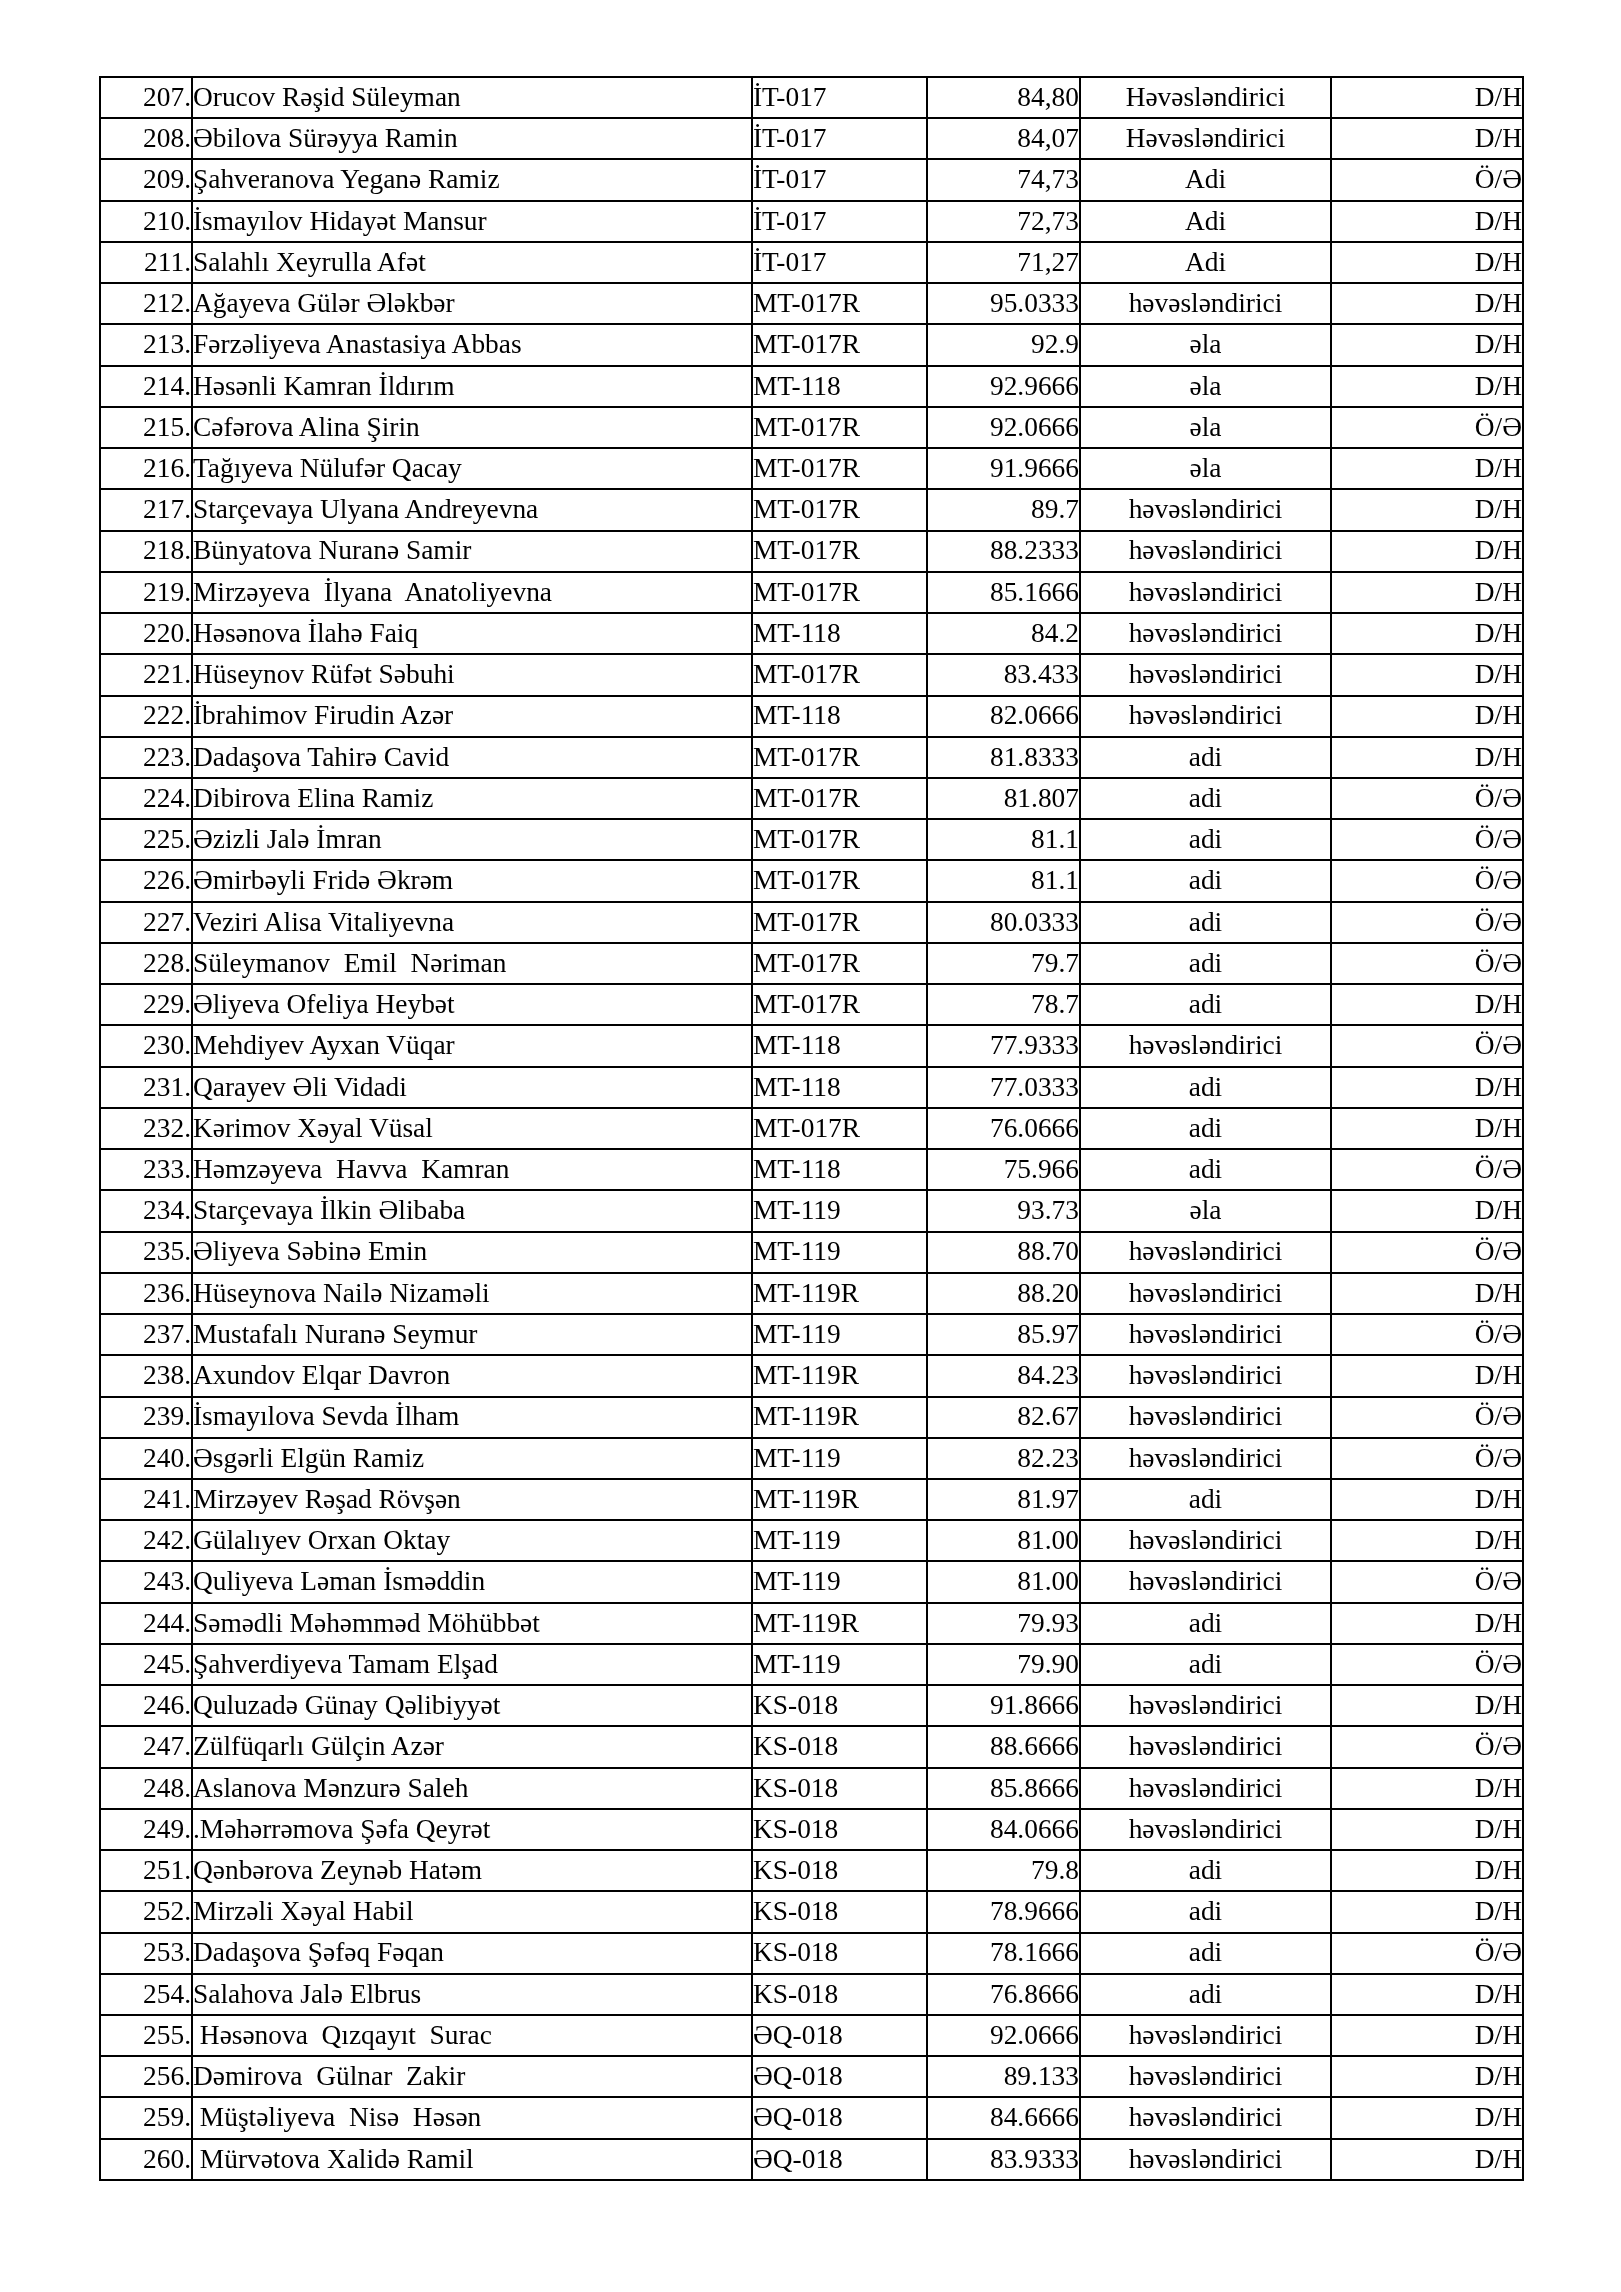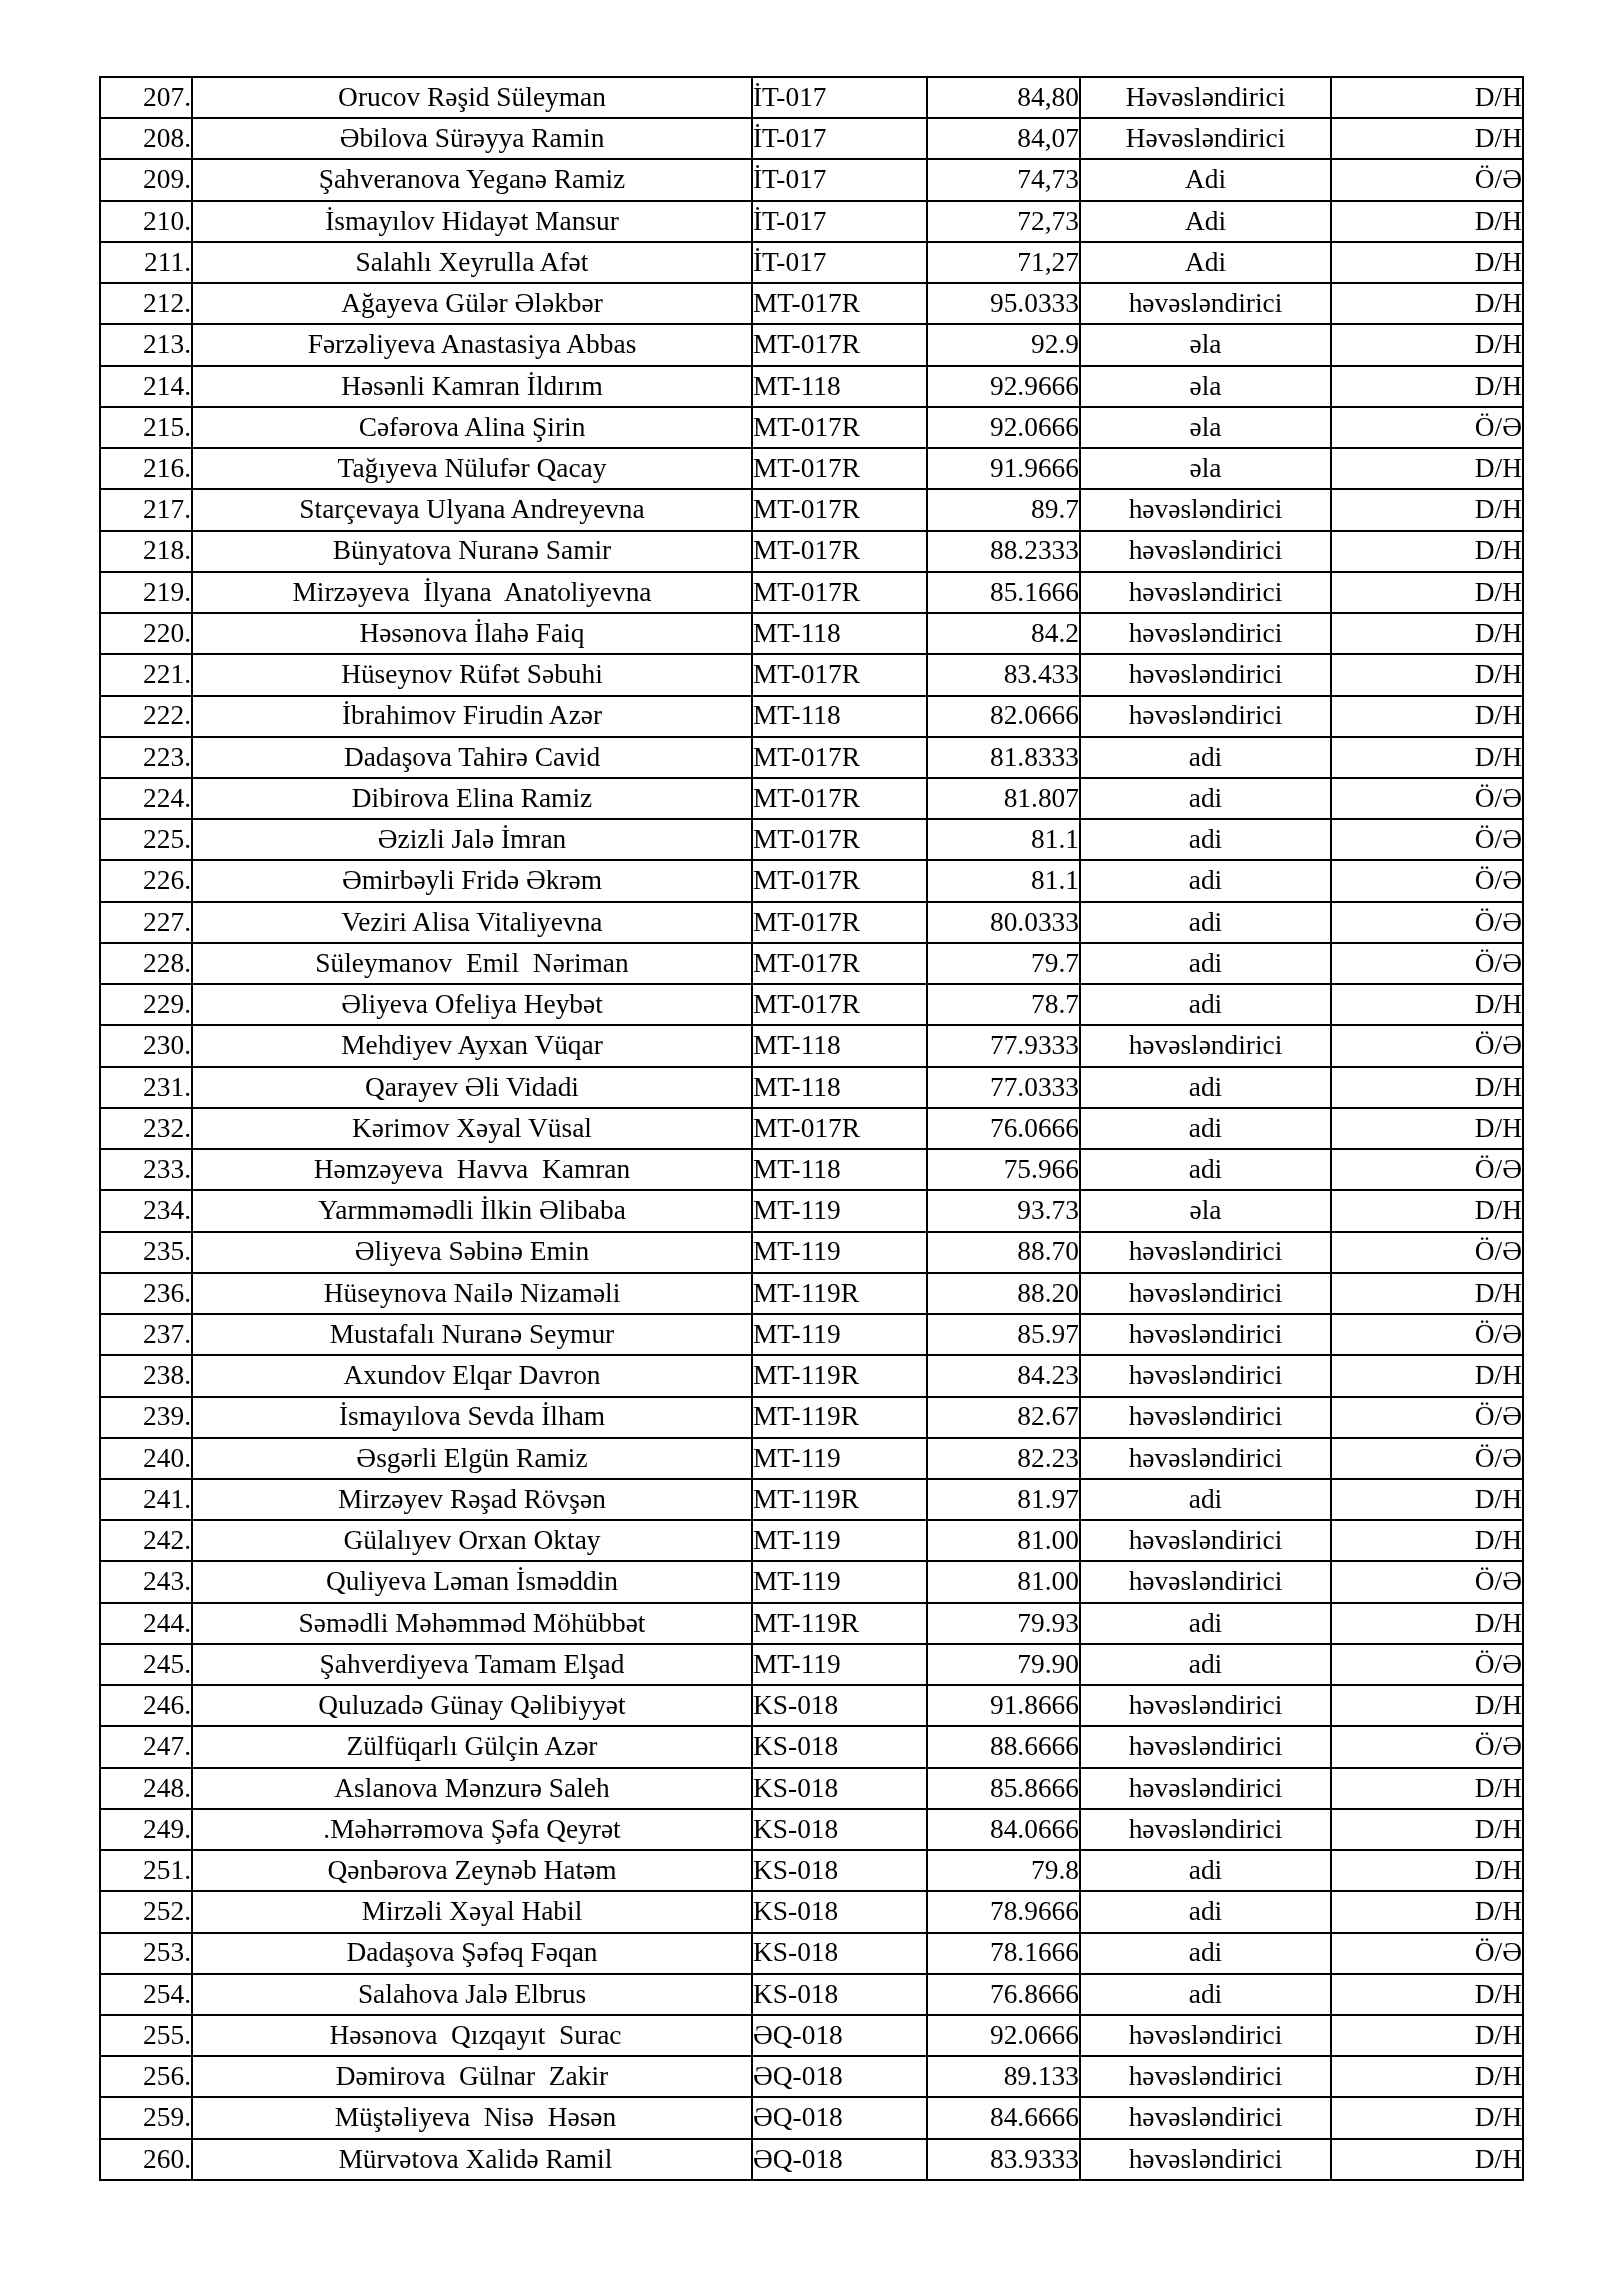--- a/index.html
+++ b/index.html
@@ -31,7 +31,7 @@
     overflow: hidden;
   }
   td.no       { text-align: right; padding-right: 8.8px; }
-  td.name     { text-align: center; padding-left: 16.7px; white-space: pre; }
+  td.name     { text-align: left; padding-left: 16.7px; white-space: pre; }
   td.code     { text-align: left; }
   td.score    { text-align: right; }
   td.category { text-align: center; margin-top: 36px; }

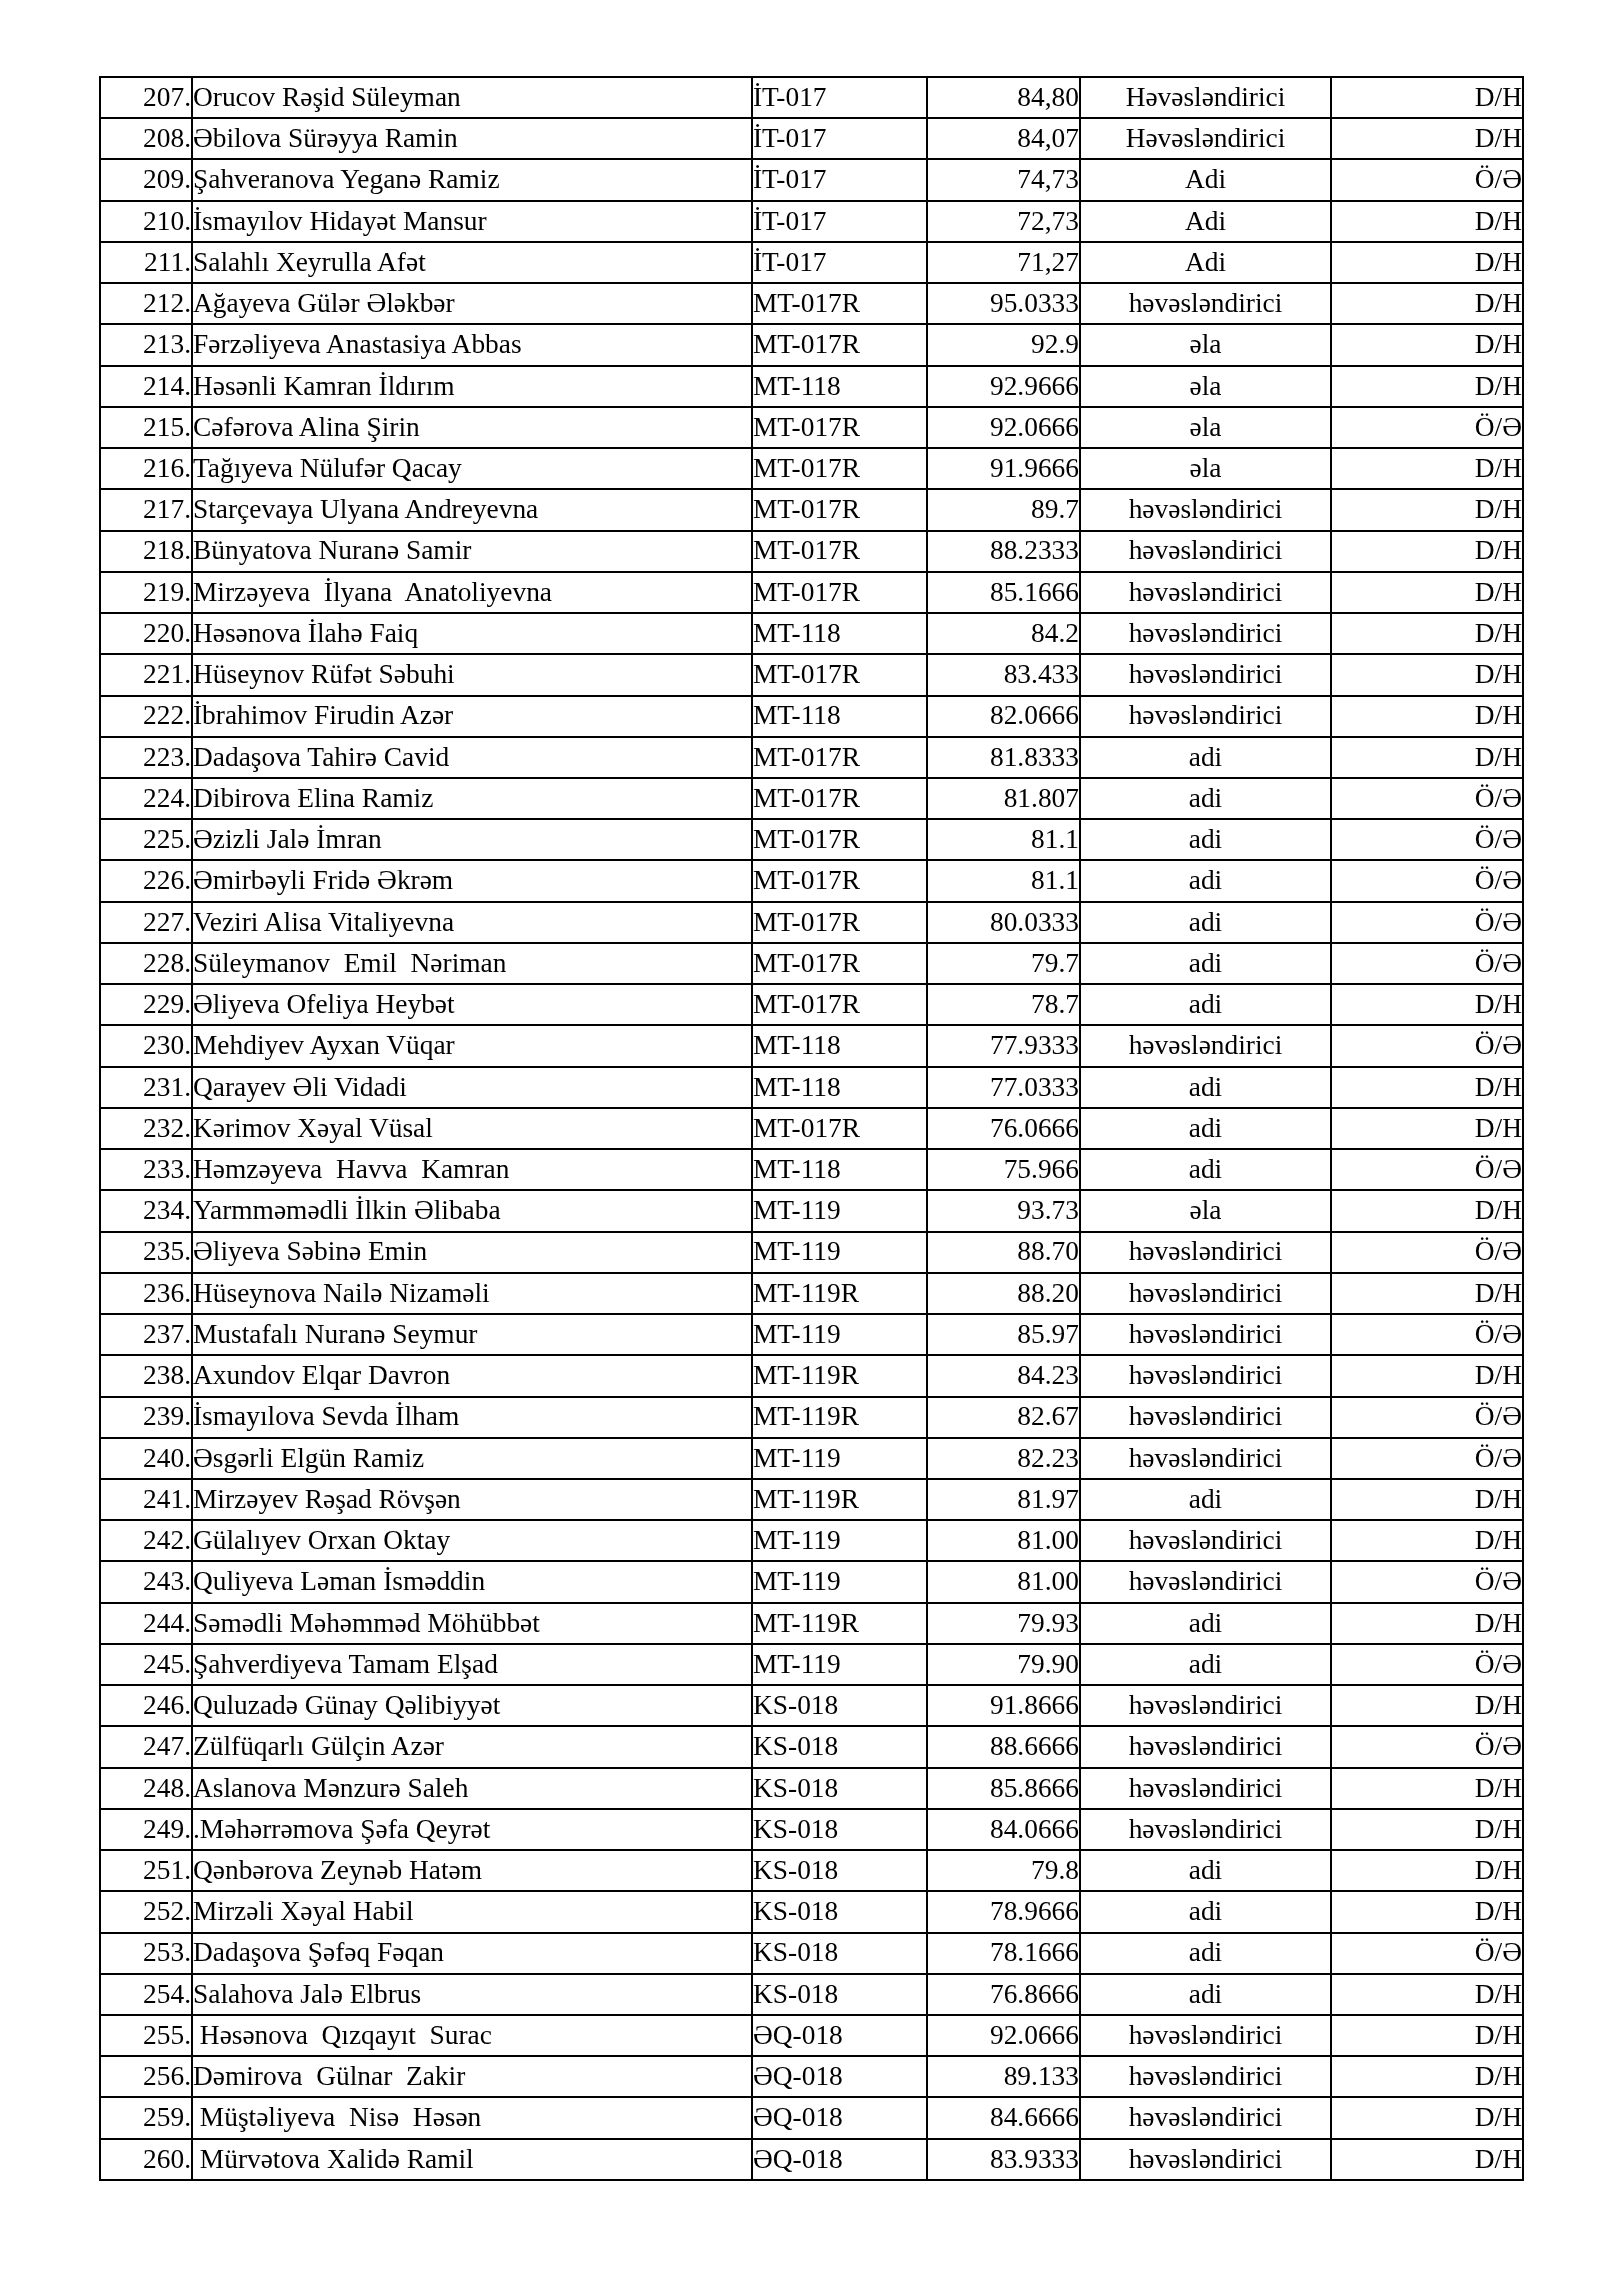--- a/index.html
+++ b/index.html
@@ -275,7 +275,7 @@
         </tr>
         <tr>
           <td class="no">234.</td>
-          <td class="name">Yarmməmədli İlkin Əlibaba</td>
+          <td class="name">Starçevaya İlkin Əlibaba</td>
           <td class="code">MT-119</td>
           <td class="score">93.73</td>
           <td class="category">əla</td>

